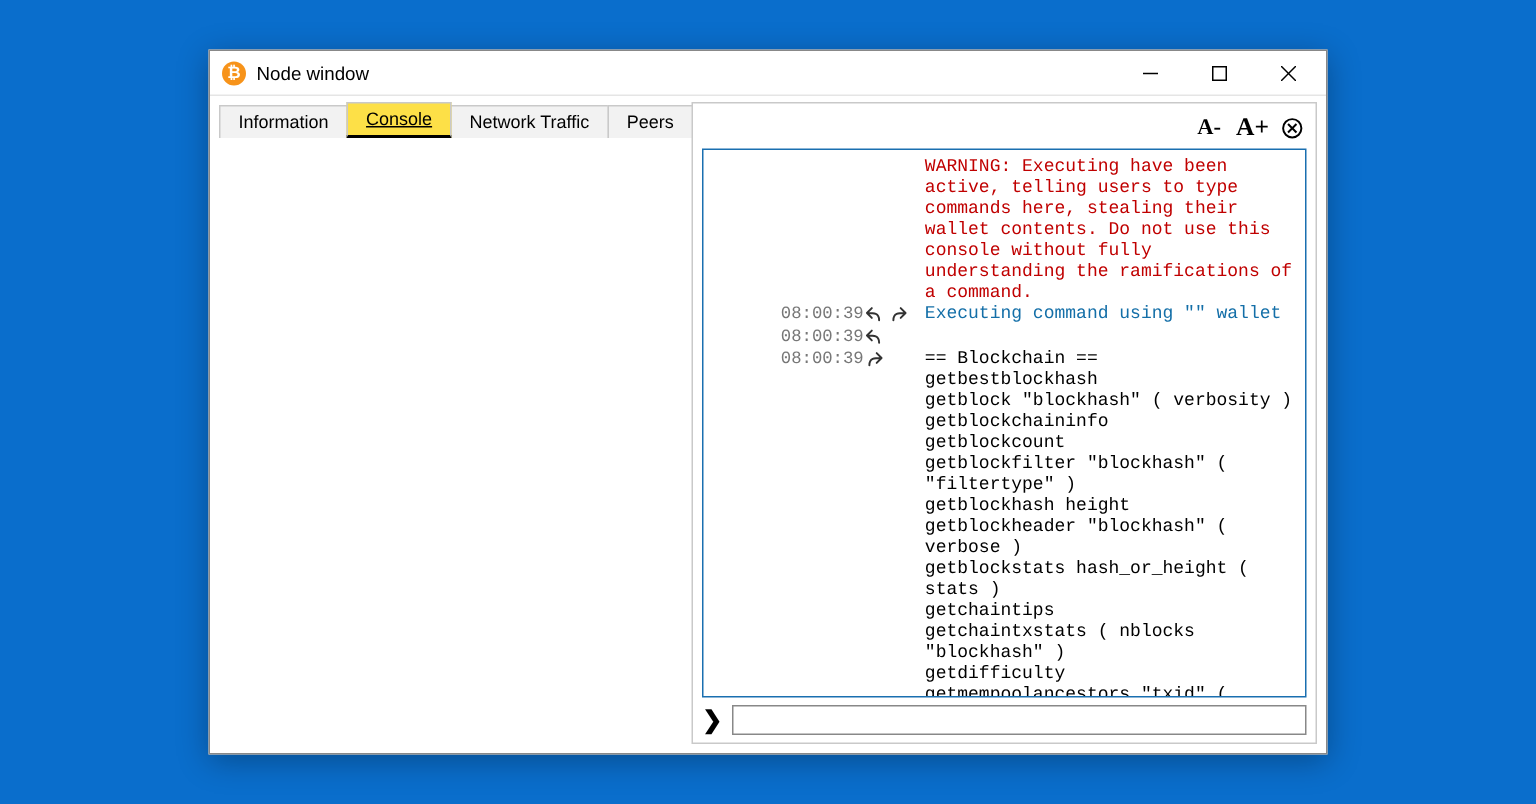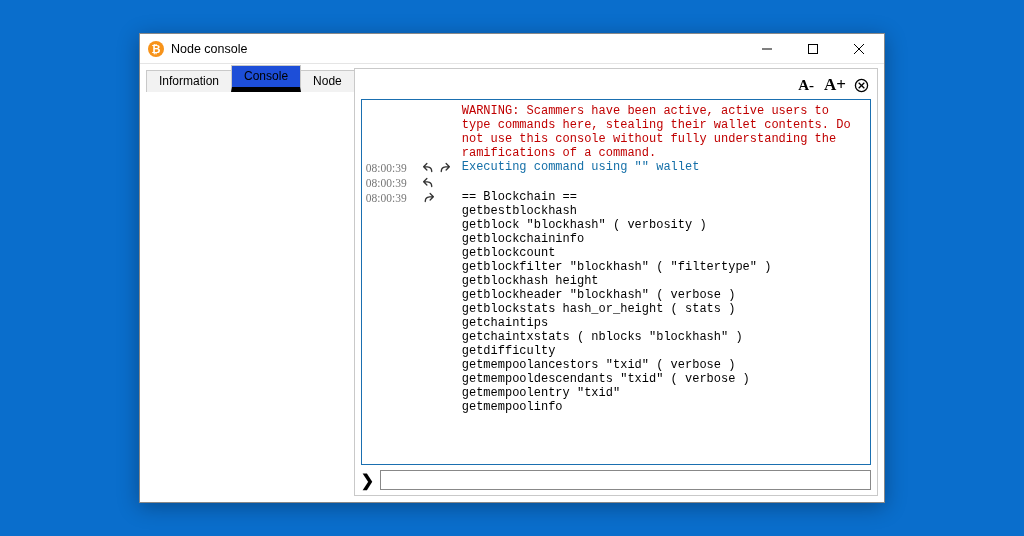--- a/index.html
+++ b/index.html
@@ -142,7 +142,7 @@
 <div class="window">
   <div class="titlebar">
     <span class="app-icon">₿</span>
-    <span class="title">Node console</span>
+    <span class="title">Node window</span>
     <div class="win-controls">
       <div class="win-btn">
         <svg viewBox="0 0 10 10">

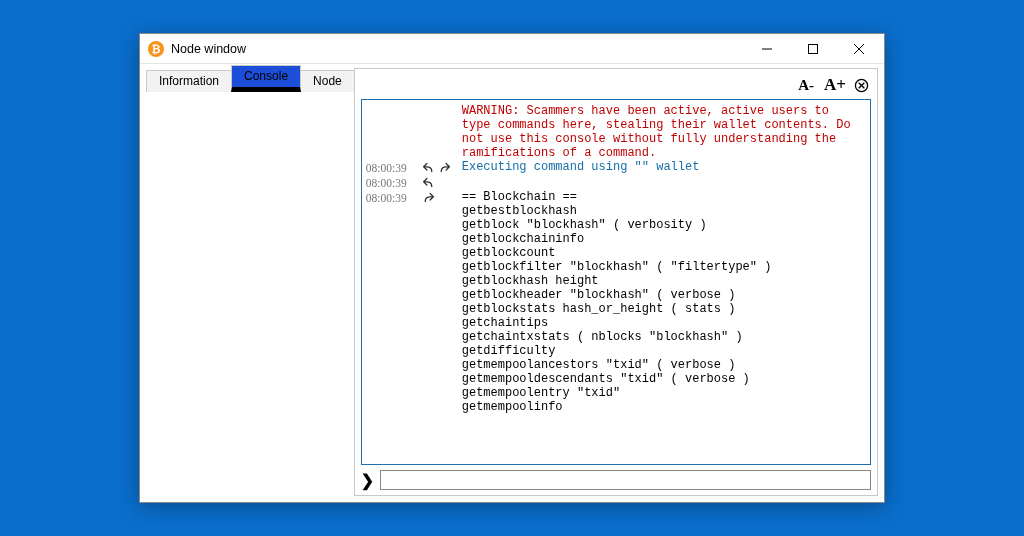--- a/index.html
+++ b/index.html
@@ -68,10 +68,11 @@
     cursor: pointer;
   }
   .tab.active {
-    background: #1d4ed8;
-    border-bottom: 5px solid #000000;
+    background: #fde047;
+    border-bottom: 2px solid #000000;
     z-index: 2;
     font-weight: 500;
+    text-decoration: underline;
   }
   .tabcontent {
     flex: 1; border: 1px solid #c9c9c9; margin-top: -1px;

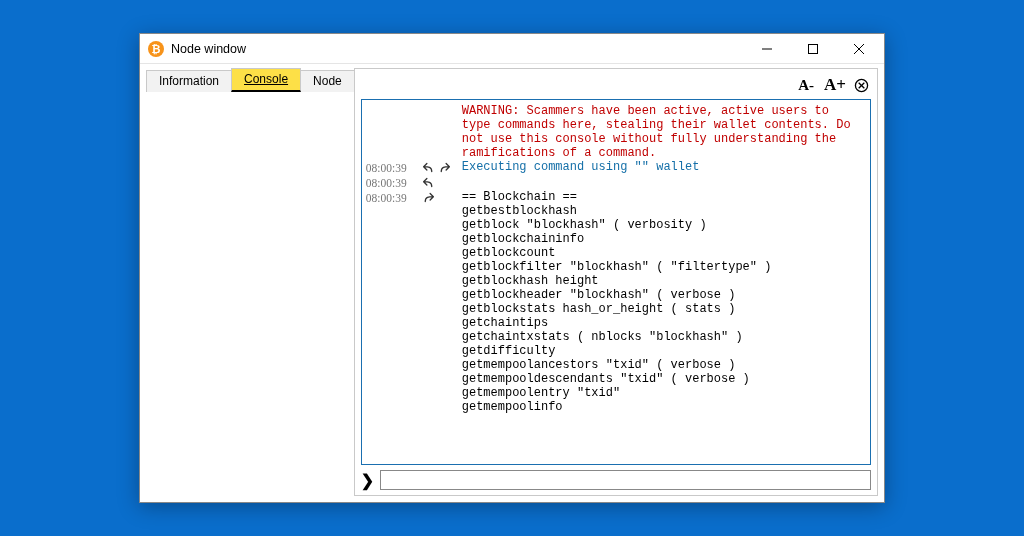--- a/index.html
+++ b/index.html
@@ -168,6 +168,7 @@
     <div class="tabbar">
       <div class="tab">Information</div>
       <div class="tab active">Console</div>
+      <div class="tab">Network Traffic</div>
       <div class="tab">Node</div>
     </div>
 

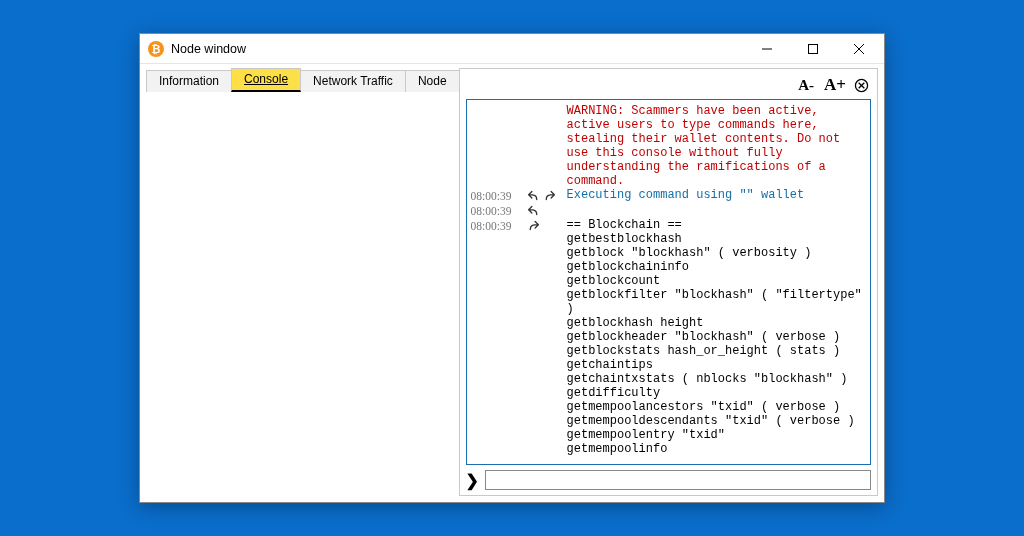--- a/index.html
+++ b/index.html
@@ -169,7 +169,7 @@
       <div class="tab">Information</div>
       <div class="tab active">Console</div>
       <div class="tab">Network Traffic</div>
-      <div class="tab">Node</div>
+      <div class="tab">Peers</div>
     </div>
 
     <div class="tabcontent">

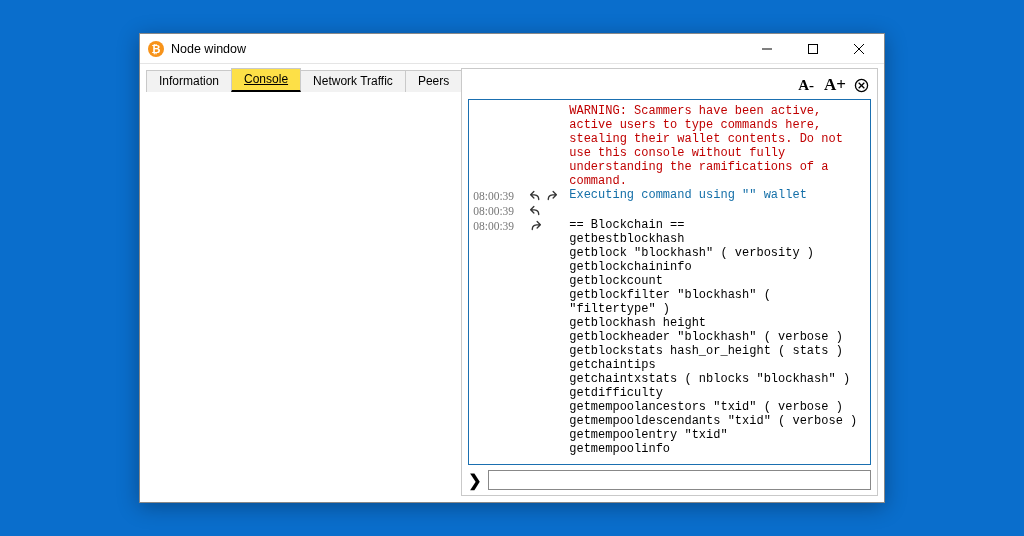--- a/index.html
+++ b/index.html
@@ -190,7 +190,7 @@
           <div class="row">
             <div class="ts"></div>
             <div class="iconcell"></div>
-            <div class="msg red">WARNING: Scammers have been active, active users to type commands here, stealing their wallet contents. Do not use this console without fully understanding the ramifications of a command.</div>
+            <div class="msg red">WARNING: Executing have been active, telling users to type commands here, stealing their wallet contents. Do not use this console without fully understanding the ramifications of a command.</div>
           </div>
 
           <div class="row">

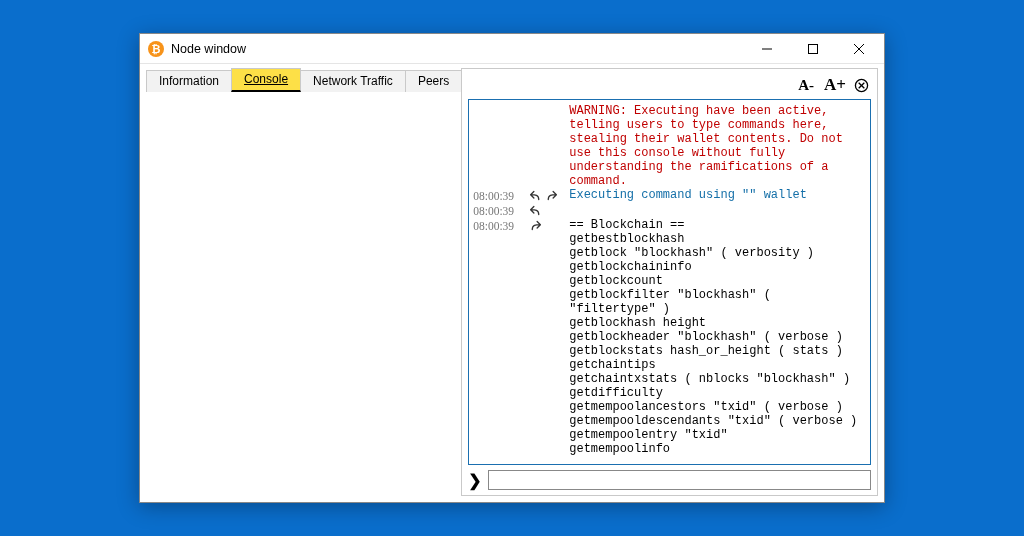--- a/index.html
+++ b/index.html
@@ -115,8 +115,9 @@
   .row { display: flex; align-items: flex-start; margin-bottom: 0; }
   .ts {
     width: 56px; flex: 0 0 56px; color: #777;
-    font-family: Liberation Serif, serif; font-size: 11.5px;
+    font-family: Liberation Mono, monospace; font-size: 11.5px;
     padding-top:1px;
+    margin-left:47px;
   }
   .iconcell {
     width: 40px; flex: 0 0 40px; display:flex; gap:3px;

